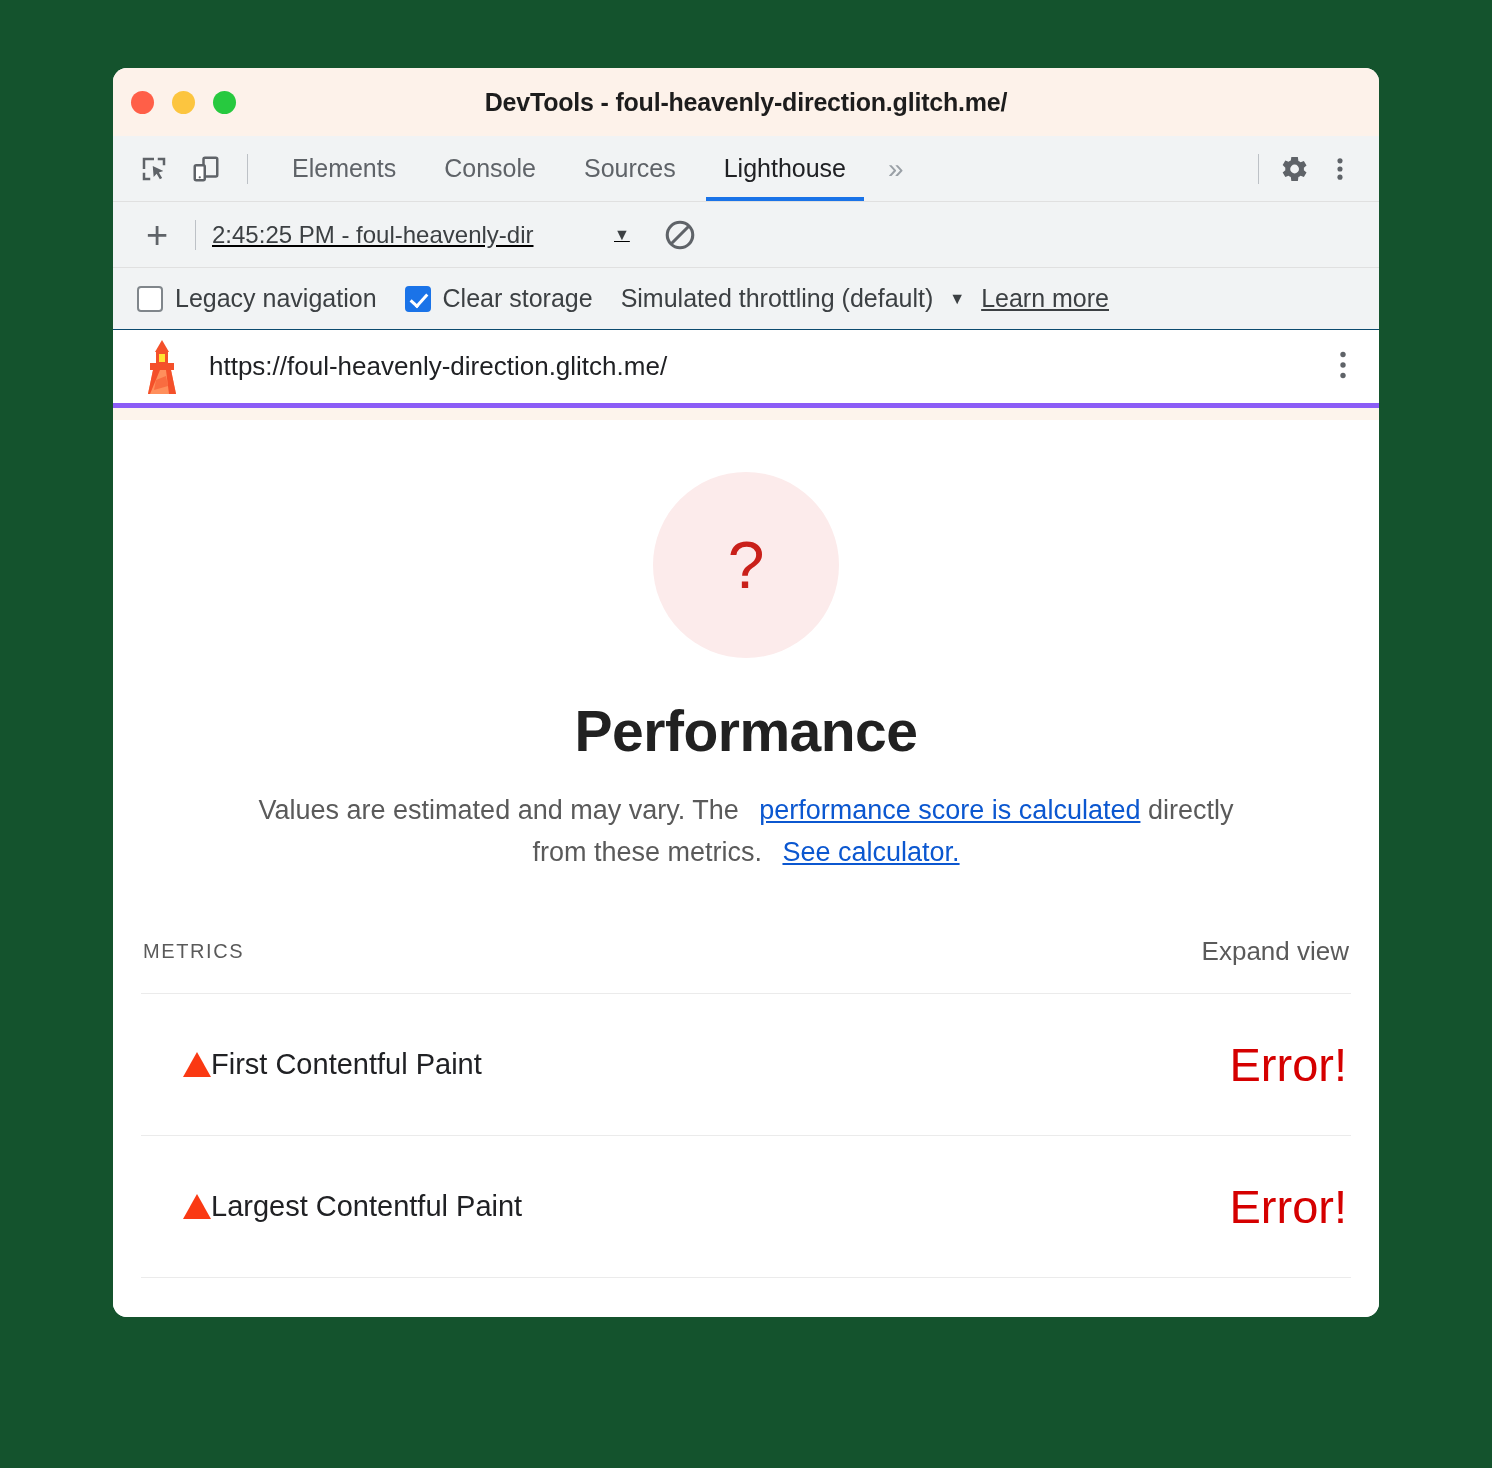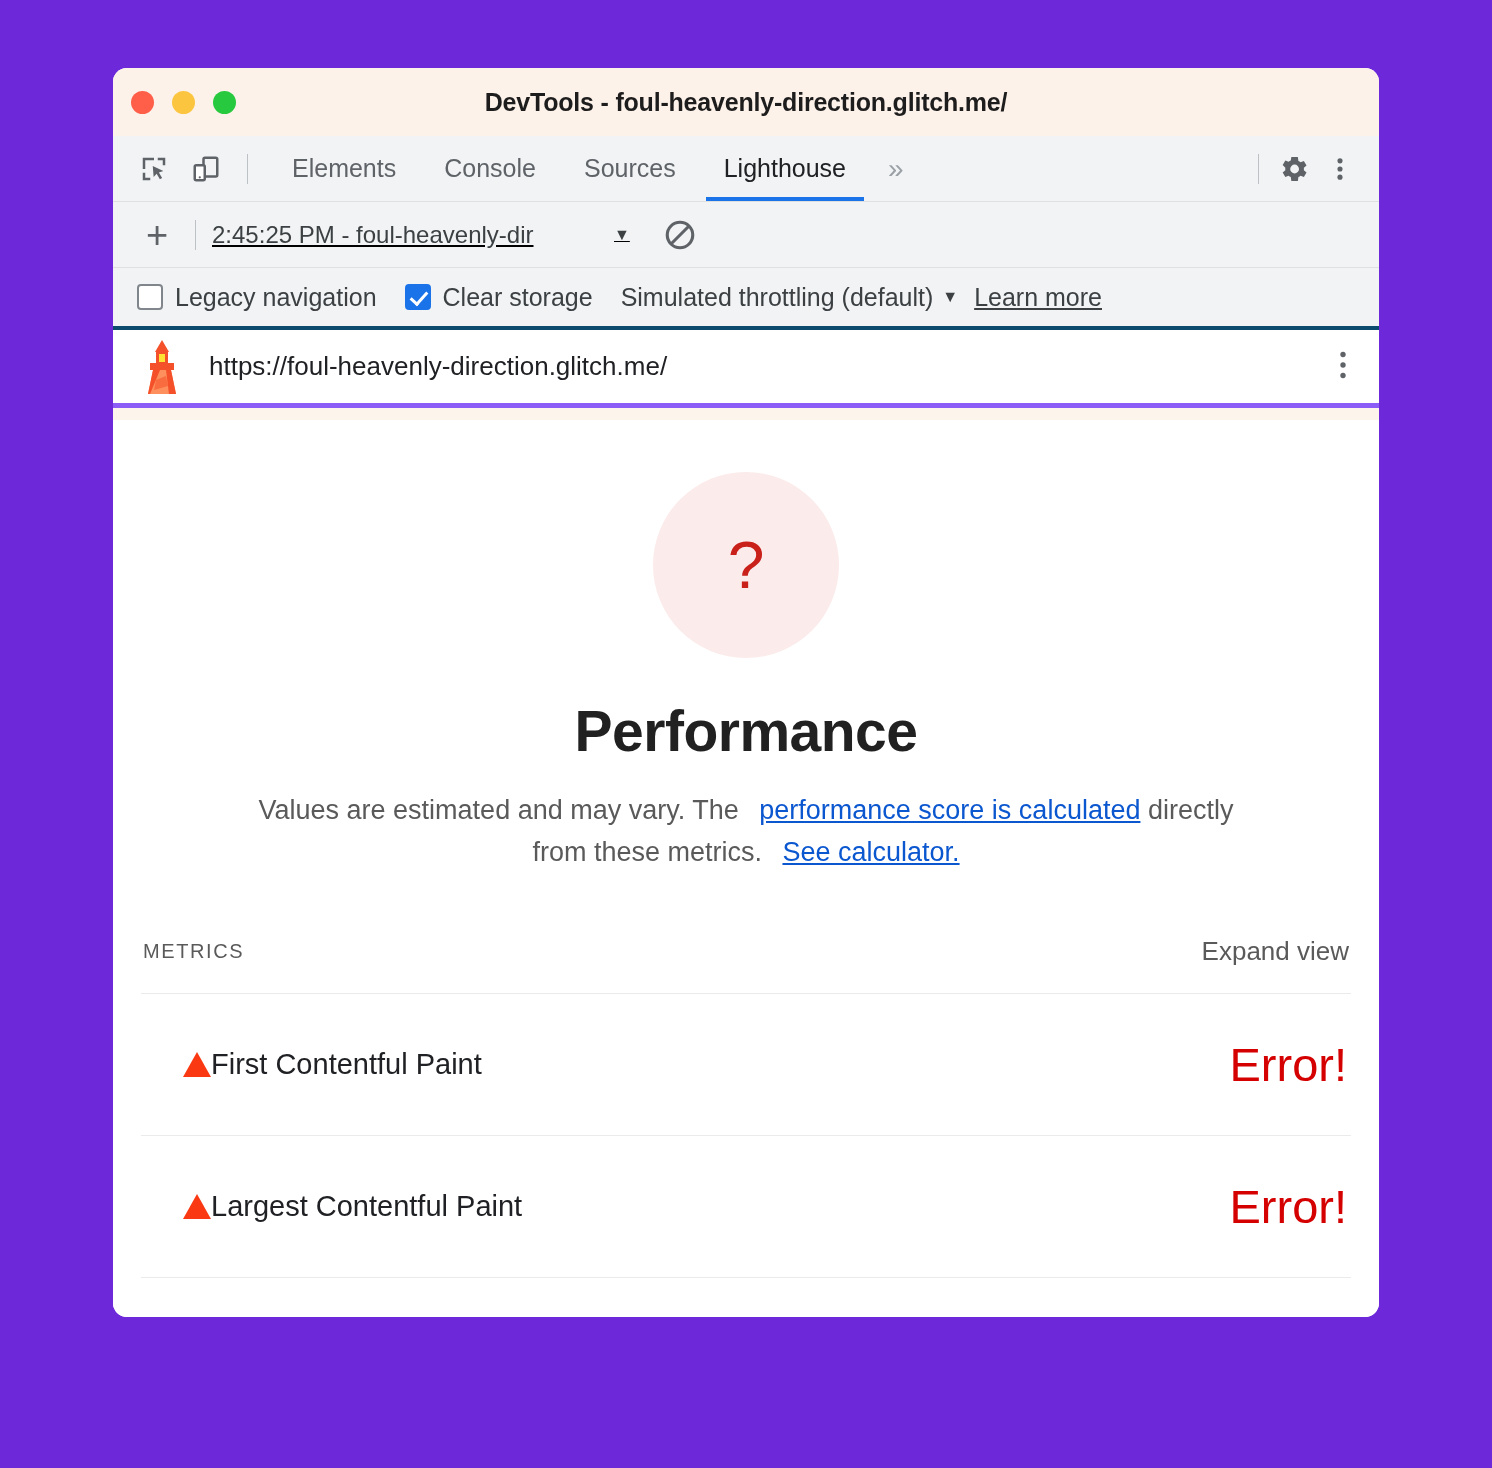--- a/index.html
+++ b/index.html
@@ -12,7 +12,7 @@
   .stage {
     position: relative;
     width: 1492px; height: 1468px;
-    background: #6d28d9;
+    background: #14532d;
   }
   
   .window {

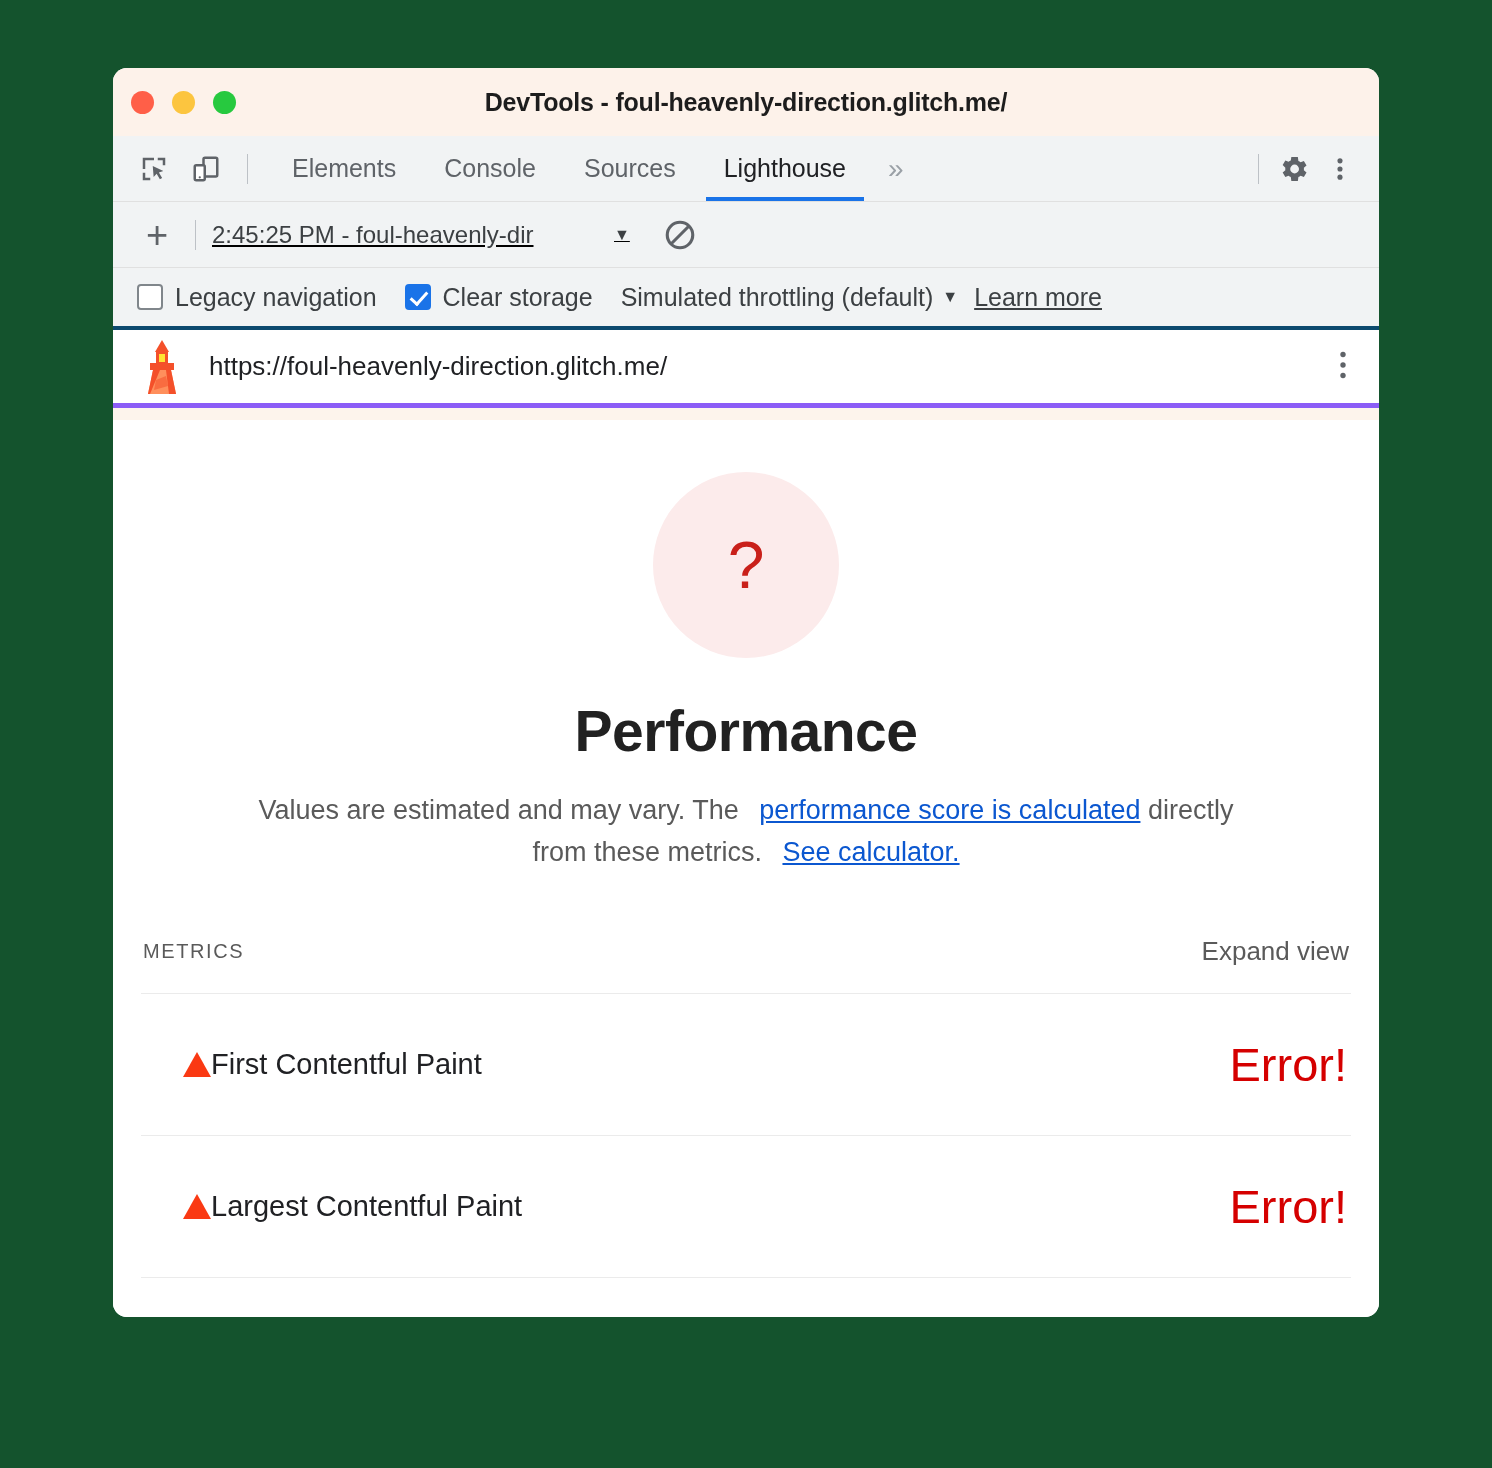--- a/index.html
+++ b/index.html
@@ -153,7 +153,7 @@
   .options {
     height: 62px;
     background: #f1f3f4;
-    border-bottom: 4px solid #0c4a6e;
+    border-bottom: 1px solid #0c4a6e;
     display: flex; align-items: center;
     padding-left: 24px;
     flex: 0 0 auto;

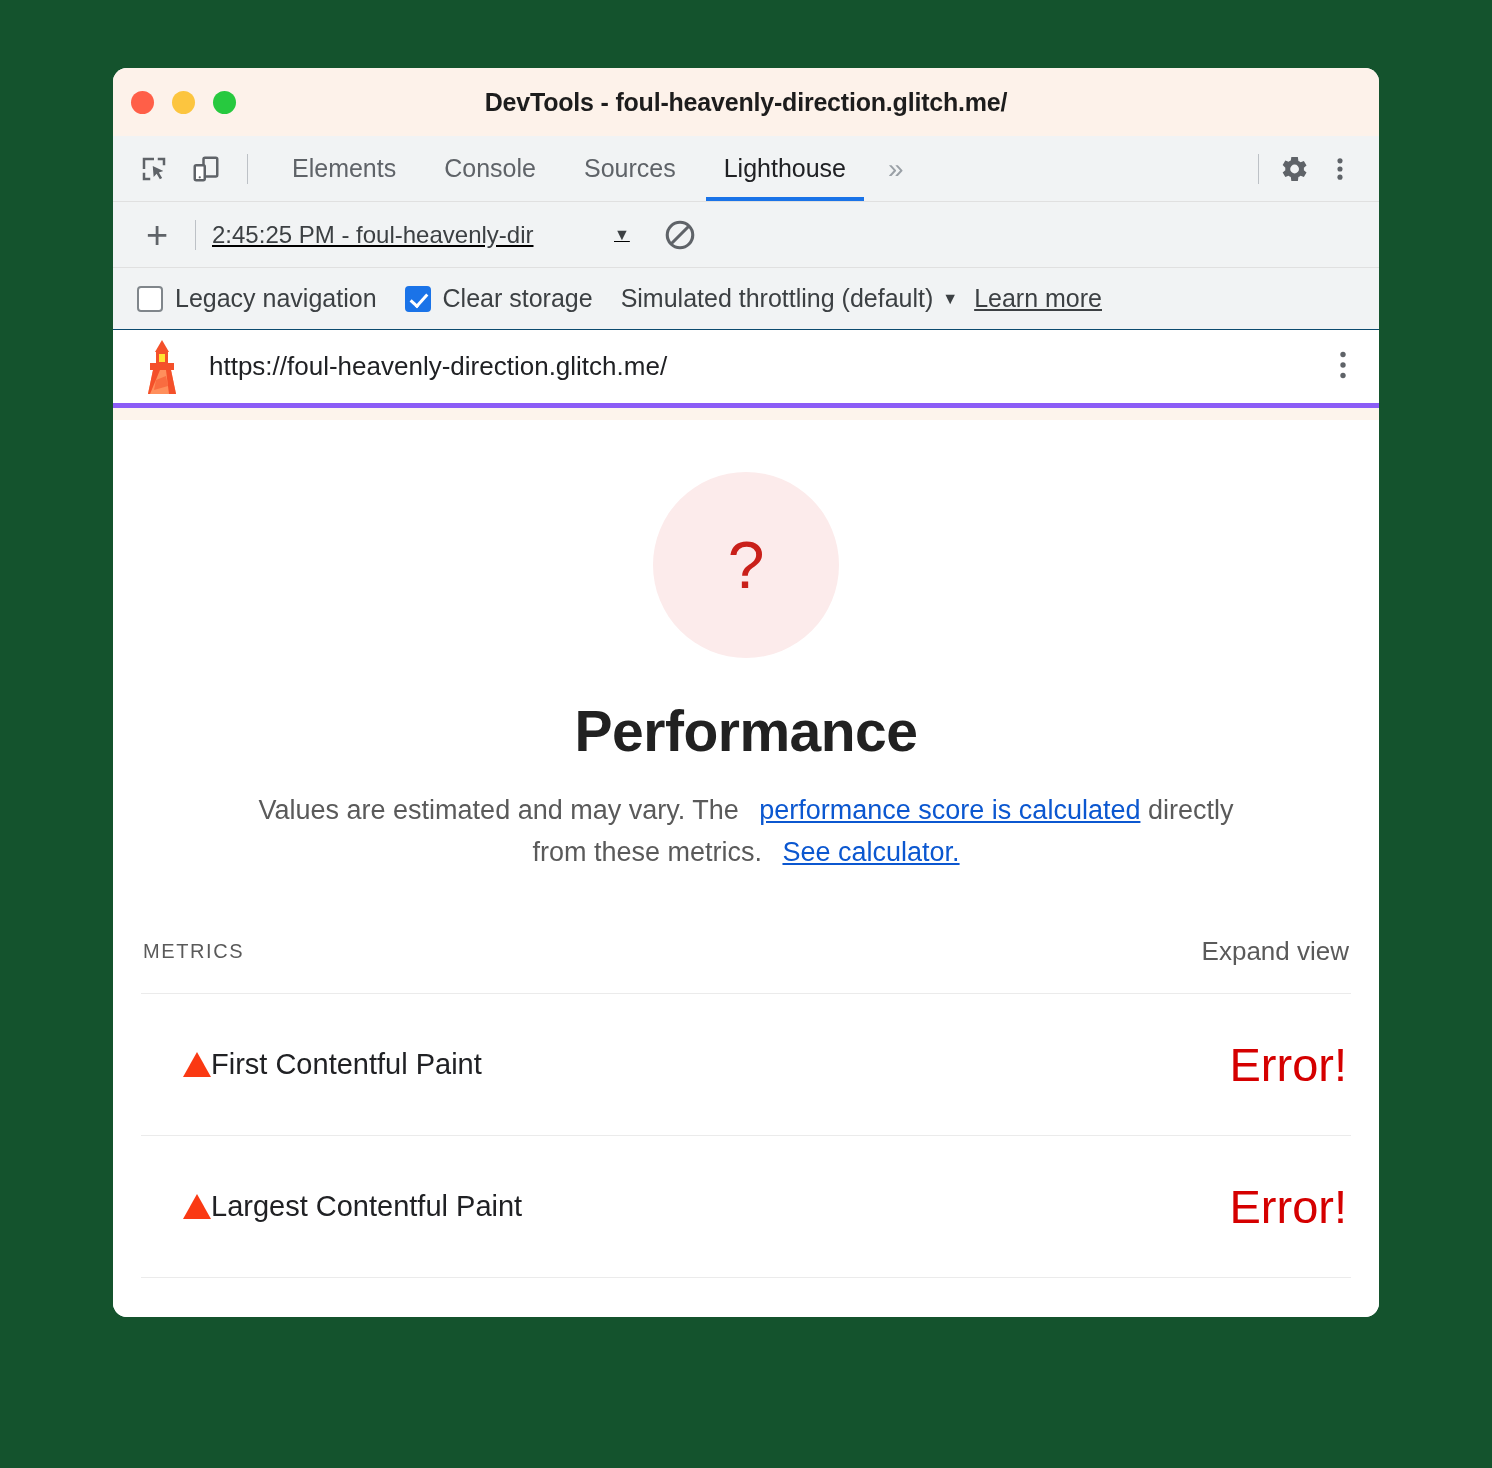--- a/index.html
+++ b/index.html
@@ -401,7 +401,7 @@
         <span class="cbox checked"></span>
         <span>Clear storage</span>
       </div>
-      <div class="opt" style="margin-right:5px">
+      <div class="opt" style="margin-right:12px">
         <span>Simulated throttling (default)</span>
       </div>
       <span class="throttle-caret">▼</span>

